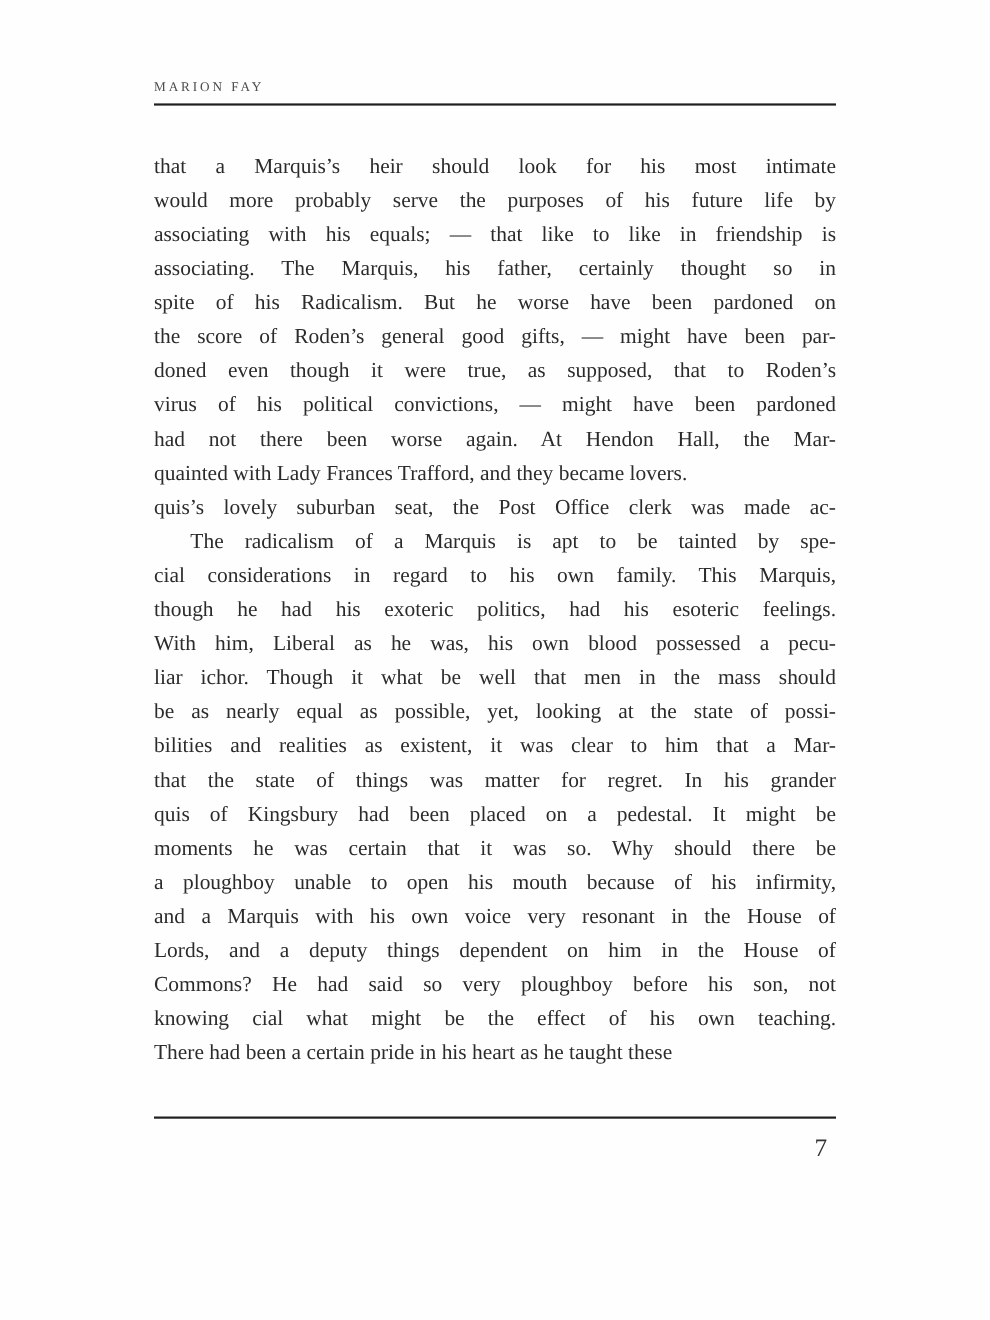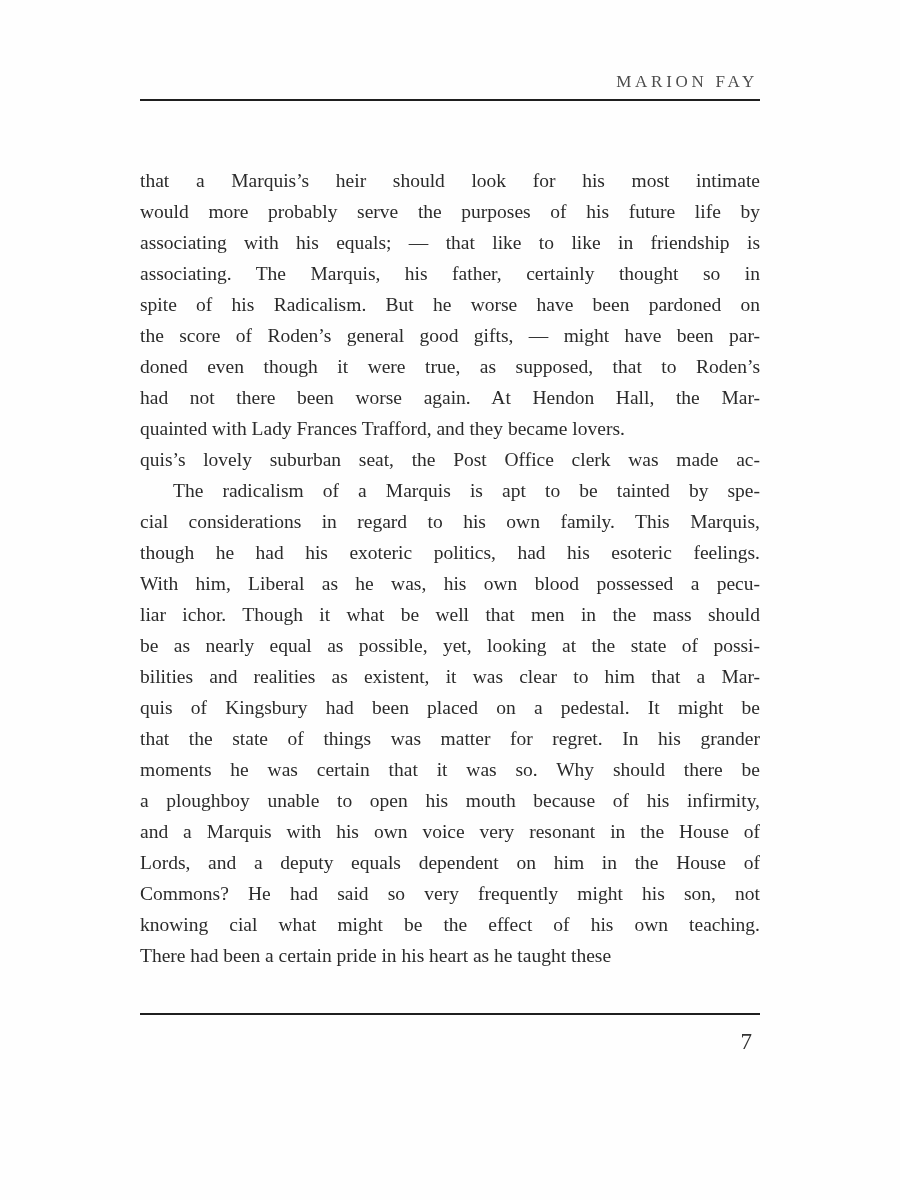--- a/index.html
+++ b/index.html
@@ -24,8 +24,7 @@
     padding-top: 72px;
   }
   .header-title {
-    text-align: right;
-    font-size: 17px;
+    font-size: 12px;
     letter-spacing: 0.22em;
     color: #4d4d4d;
     padding-right: 2px;

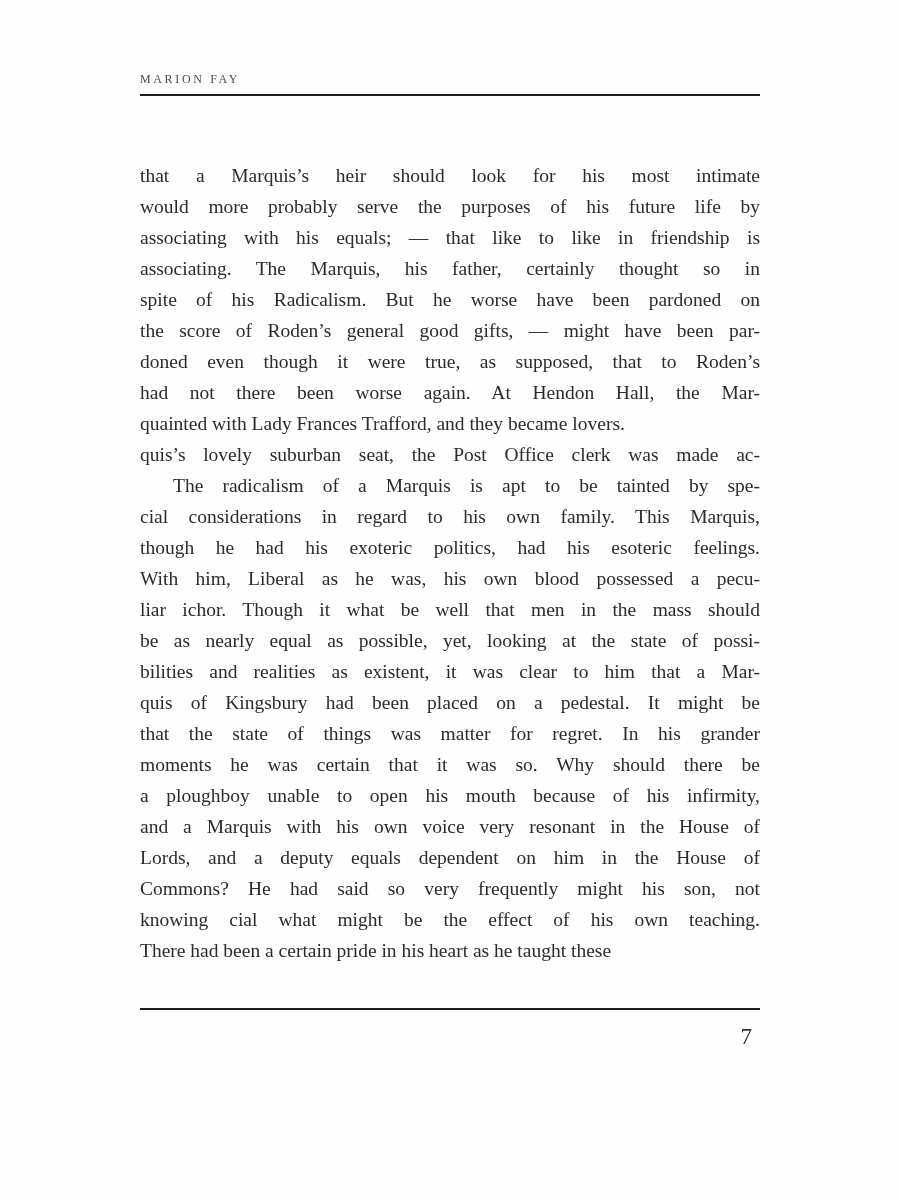--- a/index.html
+++ b/index.html
@@ -35,7 +35,7 @@
     margin-top: 7px;
   }
   .body-text {
-    margin-top: 64px;
+    margin-top: 40px;
     font-size: 19.5px;
     line-height: 31px;
     color: #2b2b2b;

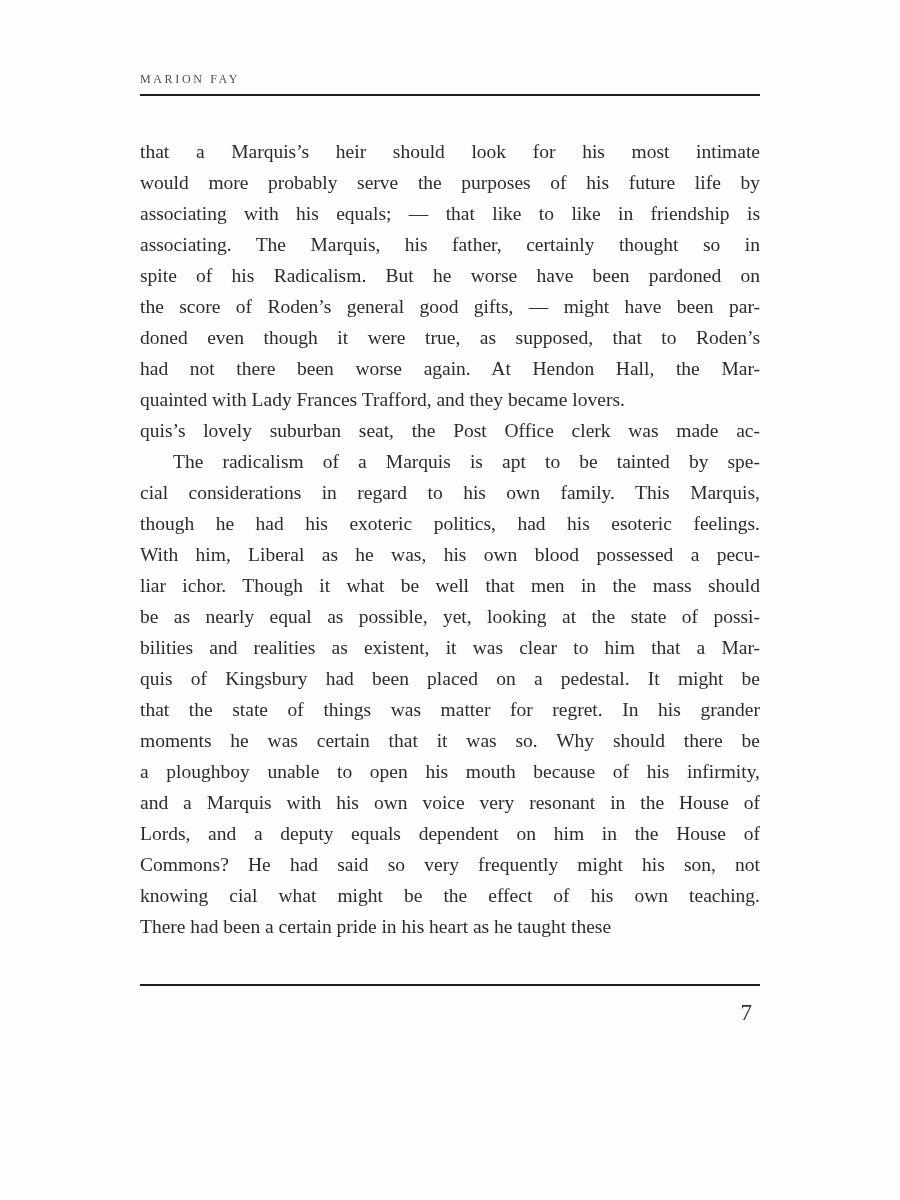--- a/index.html
+++ b/index.html
@@ -86,6 +86,7 @@
         <div class="line">spite of his Radicalism. But he worse have been pardoned on</div>
         <div class="line">the score of Roden’s general good gifts, — might have been par-</div>
         <div class="line">doned even though it were true, as supposed, that to Roden’s</div>
+        <div class="line">virus of his political convictions, — might have been pardoned</div>
         <div class="line">had not there been worse again. At Hendon Hall, the Mar-</div>
         <div class="line last">quainted with Lady Frances Trafford, and they became lovers.</div>
         <div class="line">quis’s lovely suburban seat, the Post Office clerk was made ac-</div>

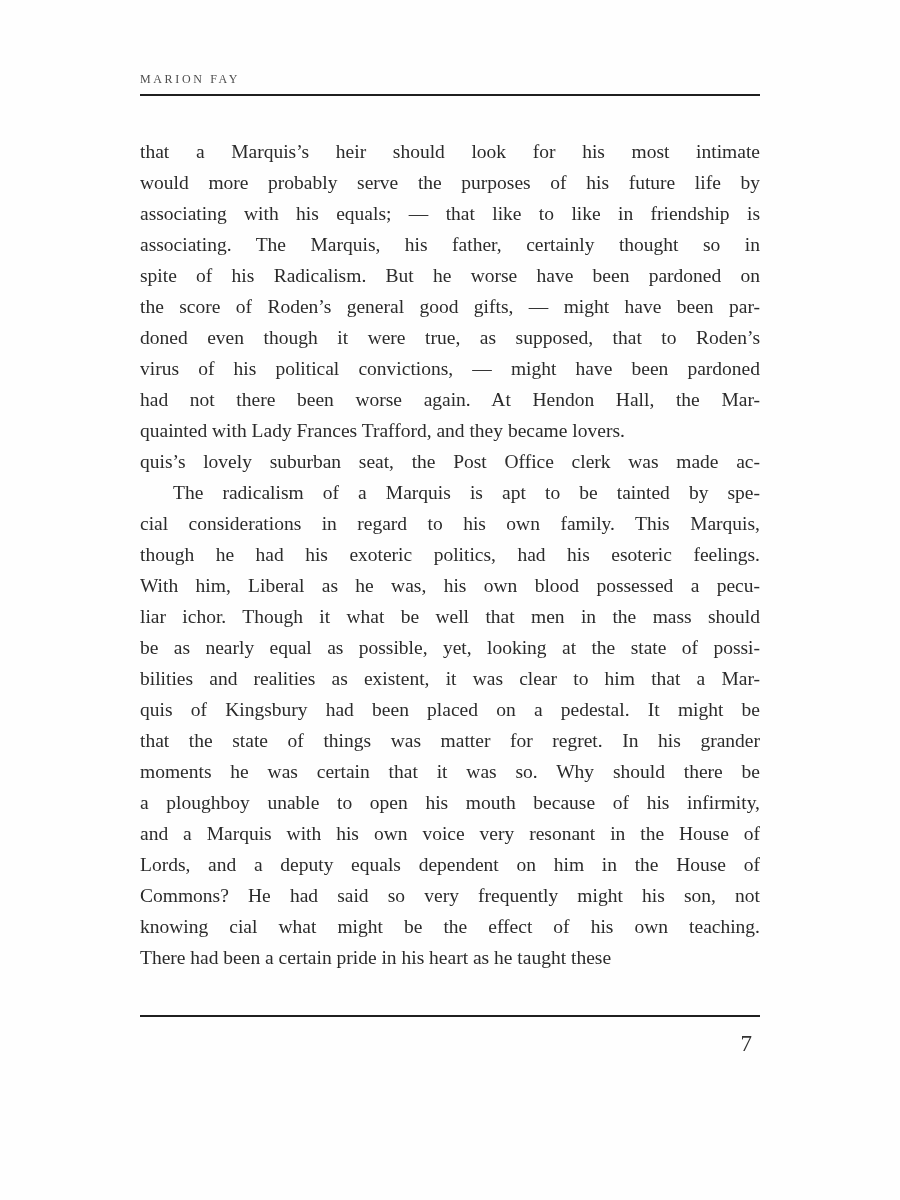--- a/index.html
+++ b/index.html
@@ -97,8 +97,8 @@
         <div class="line">liar ichor. Though it what be well that men in the mass should</div>
         <div class="line">be as nearly equal as possible, yet, looking at the state of possi-</div>
         <div class="line">bilities and realities as existent, it was clear to him that a Mar-</div>
+        <div class="line">that the state of things was matter for regret. In his grander</div>
         <div class="line">quis of Kingsbury had been placed on a pedestal. It might be</div>
-        <div class="line">that the state of things was matter for regret. In his grander</div>
         <div class="line">moments he was certain that it was so. Why should there be</div>
         <div class="line">a ploughboy unable to open his mouth because of his infirmity,</div>
         <div class="line">and a Marquis with his own voice very resonant in the House of</div>

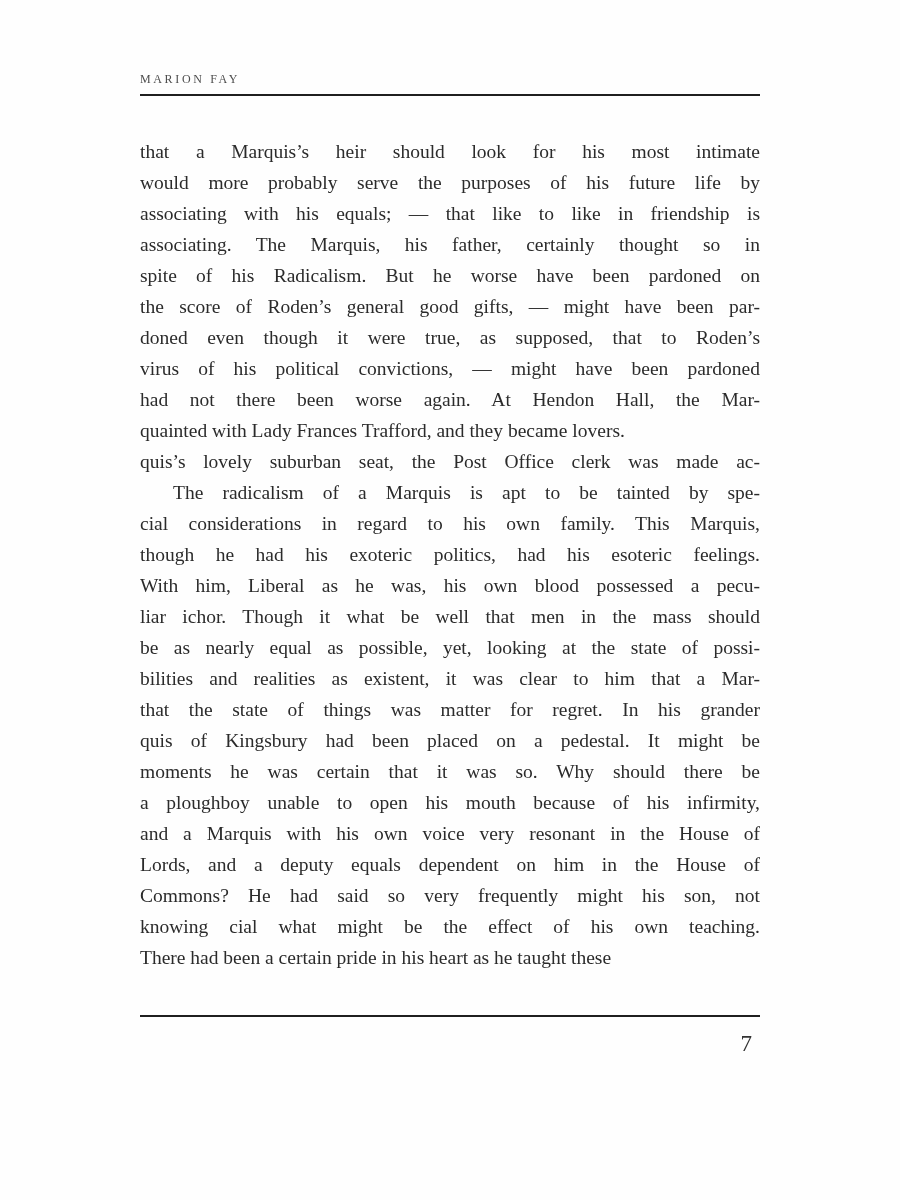--- a/index.html
+++ b/index.html
@@ -102,7 +102,7 @@
         <div class="line">moments he was certain that it was so. Why should there be</div>
         <div class="line">a ploughboy unable to open his mouth because of his infirmity,</div>
         <div class="line">and a Marquis with his own voice very resonant in the House of</div>
-        <div class="line">Lords, and a deputy equals dependent on him in the House of</div>
+        <div class="line">Lords, and a deputy things dependent on him in the House of</div>
         <div class="line">Commons? He had said so very frequently might his son, not</div>
         <div class="line">knowing cial what might be the effect of his own teaching.</div>
         <div class="line last">There had been a certain pride in his heart as he taught these</div>

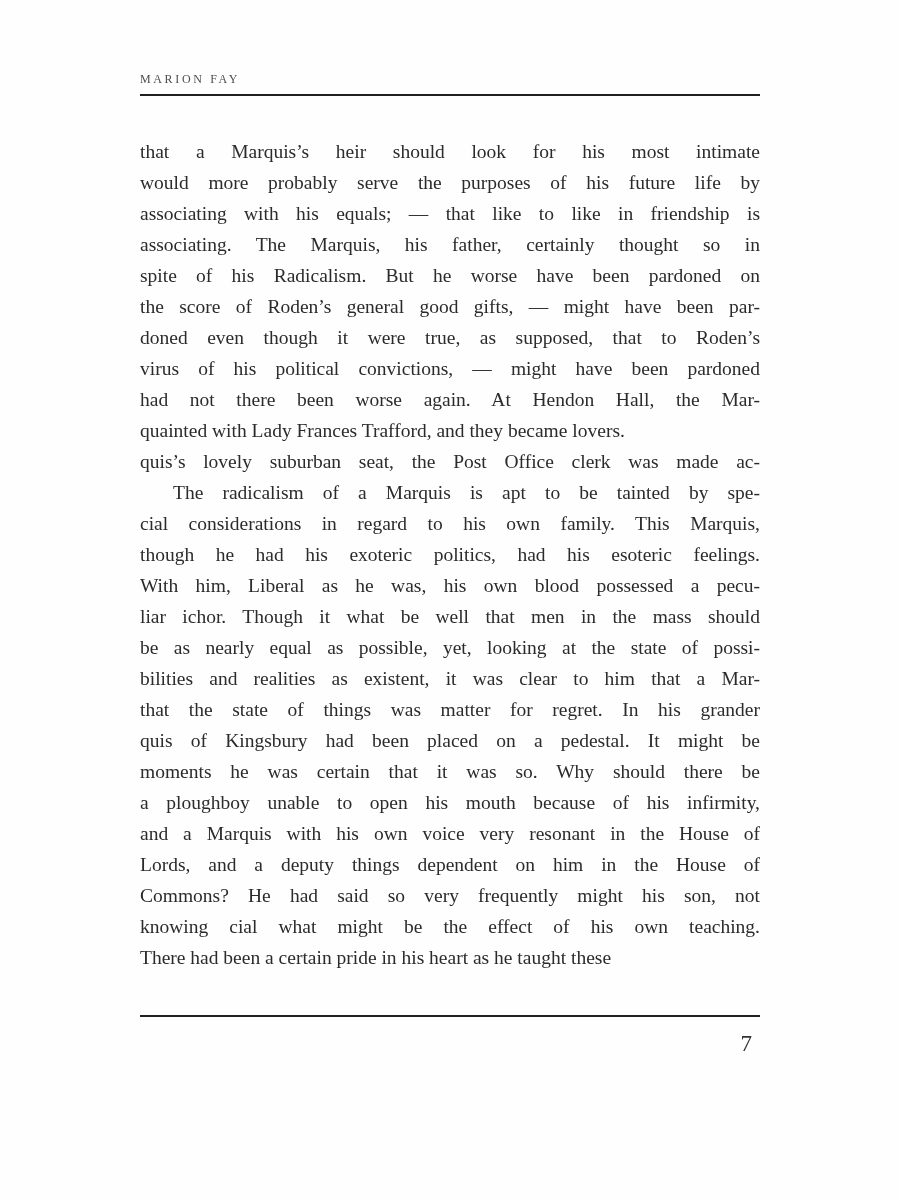--- a/index.html
+++ b/index.html
@@ -103,7 +103,7 @@
         <div class="line">a ploughboy unable to open his mouth because of his infirmity,</div>
         <div class="line">and a Marquis with his own voice very resonant in the House of</div>
         <div class="line">Lords, and a deputy things dependent on him in the House of</div>
-        <div class="line">Commons? He had said so very frequently might his son, not</div>
+        <div class="line">Commons? He had said so very ploughboy before his son, not</div>
         <div class="line">knowing cial what might be the effect of his own teaching.</div>
         <div class="line last">There had been a certain pride in his heart as he taught these</div>
       </div>

